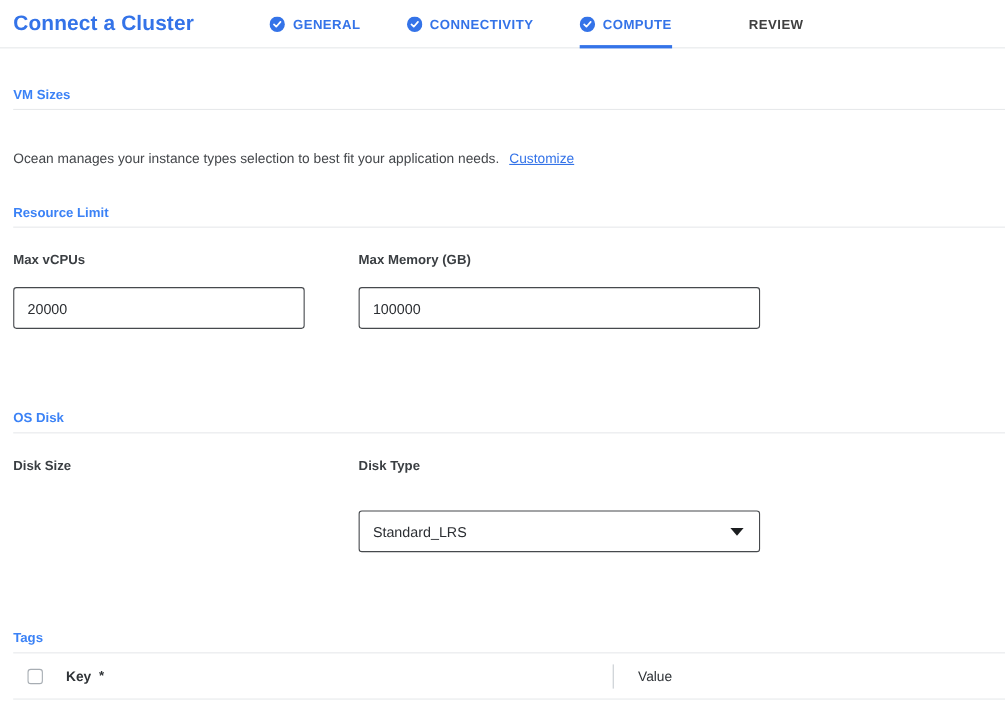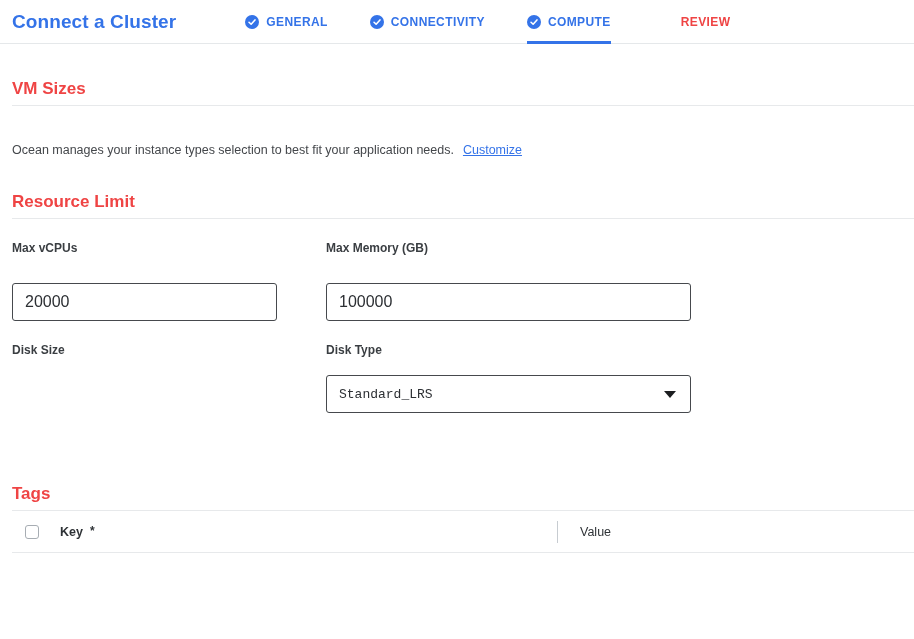--- a/index.html
+++ b/index.html
@@ -49,7 +49,7 @@
     text-transform: uppercase;
     white-space: nowrap;
   }
-  .tab.inactive .tab-label { color: #ef4444; font-weight: 600; padding-left: 28px; }
+  .tab.inactive .tab-label { color: #404040; font-weight: 600; padding-left: 28px; }
   .tab-underline {
     position: absolute;
     left: 0; right: 0; bottom: -1px;

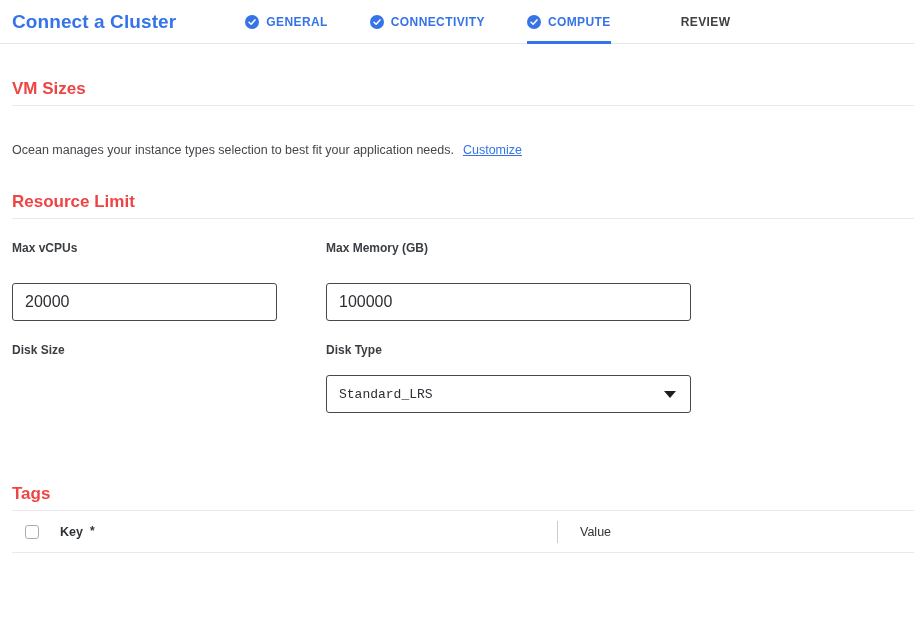--- a/index.html
+++ b/index.html
@@ -60,8 +60,8 @@
   
   .content { padding-left: 12px; }
   .section-heading {
-    color: #ef4444;
-    font-size: 17px;
+    color: #3b82f6;
+    font-size: 12px;
     font-weight: 700;
     padding-bottom: 6px;
     border-bottom: 1px solid #e7e9eb;

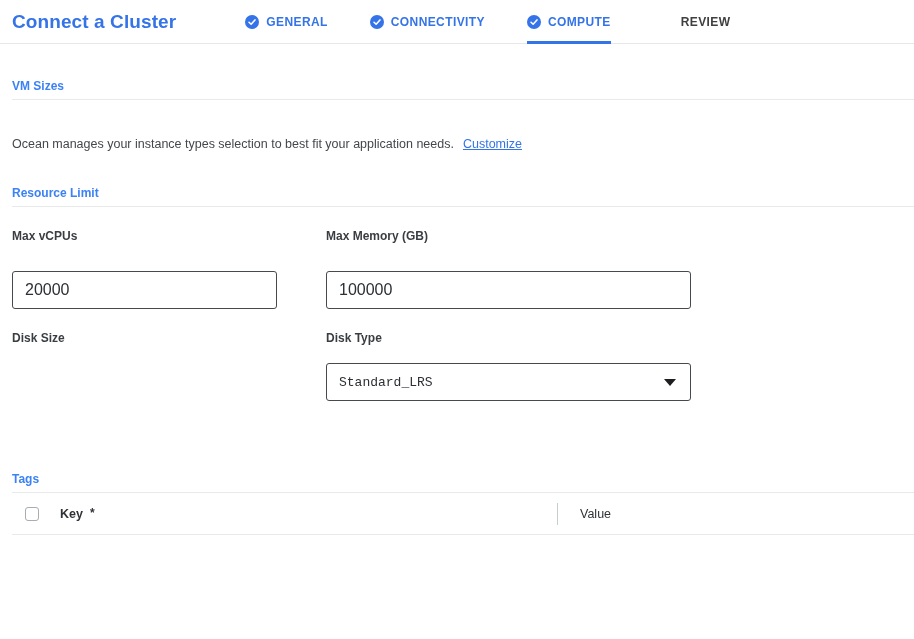--- a/index.html
+++ b/index.html
@@ -98,13 +98,13 @@
     color: #3a3e42;
   }
   .field-input {
-    margin-top: 28px;
+    margin-top: 18px;
     width: 100%;
     height: 38px;
     border: 1px solid #46494d;
     border-radius: 3px;
     padding: 0 12px;
-    font-size: 16px;
+    font-size: 13px;
     color: #2c2f33;
     font-family: "Liberation Sans", sans-serif;
     background: #fff;

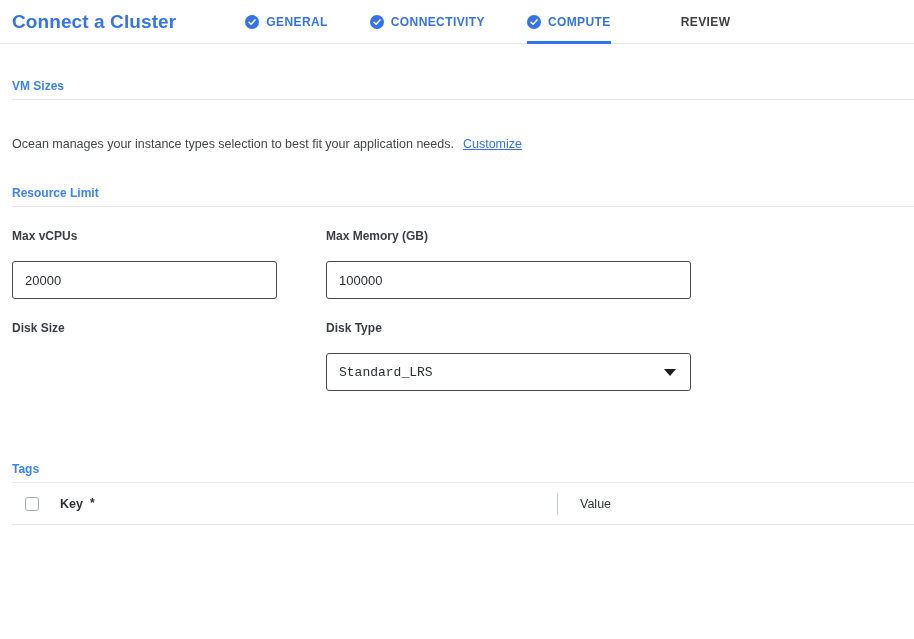--- a/index.html
+++ b/index.html
@@ -250,6 +250,7 @@
       </div>
     </div>
 
+    <div class="section-heading os-disk-heading">OS Disk</div>
     <div class="field-grid">
       <div>
         <div class="field-label">Disk Size</div>

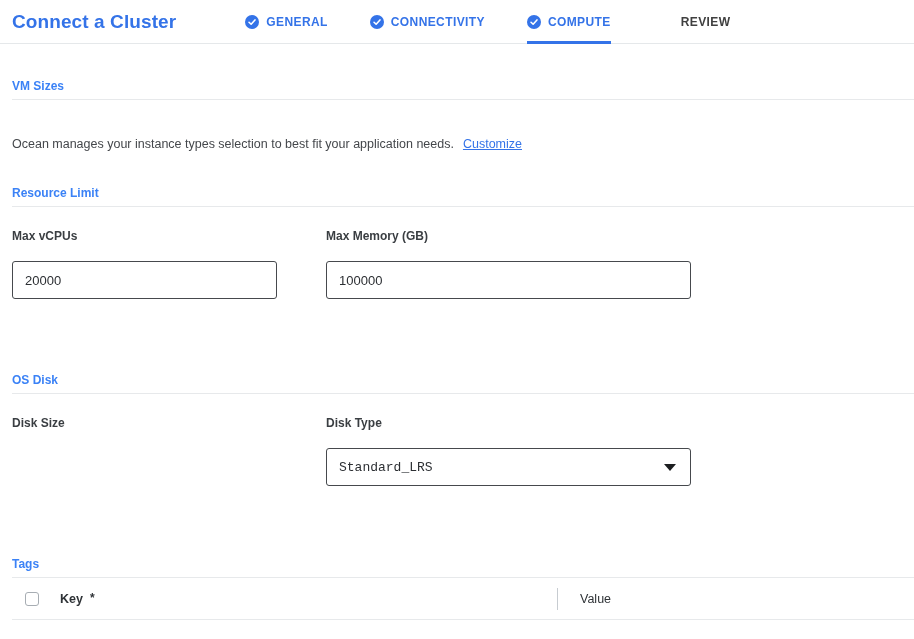--- a/index.html
+++ b/index.html
@@ -112,7 +112,7 @@
     display: block;
   }
   .select-box {
-    margin-top: 18px;
+    margin-top: 34px;
     width: 100%;
     height: 38px;
     border: 1px solid #46494d;
@@ -123,7 +123,6 @@
     justify-content: space-between;
     cursor: pointer;
     background: #fff;
-    font-family: Liberation Mono, monospace;
   }
   .select-value { font-size: 13px; color: #2c2f33; }
   .caret-down {

